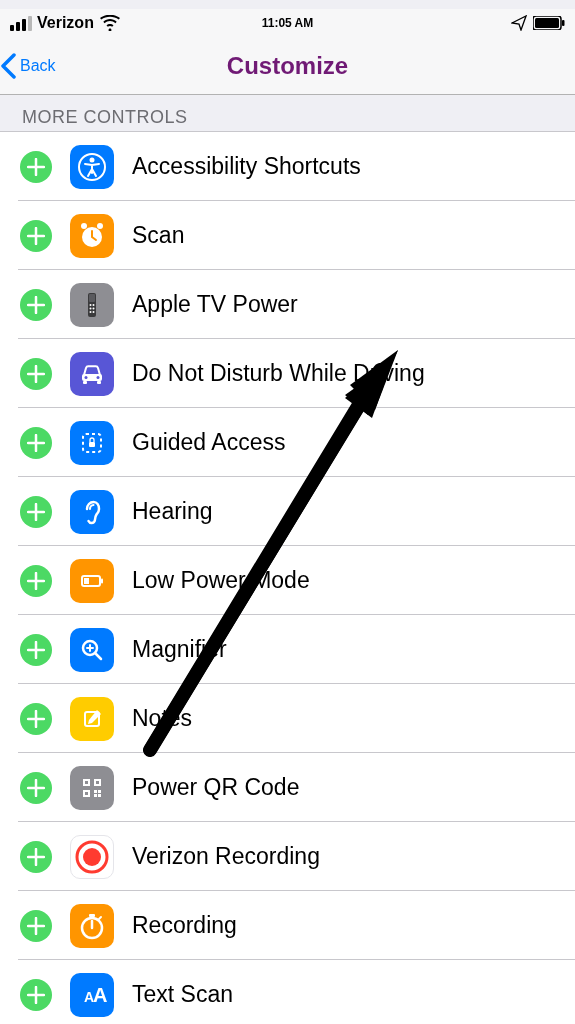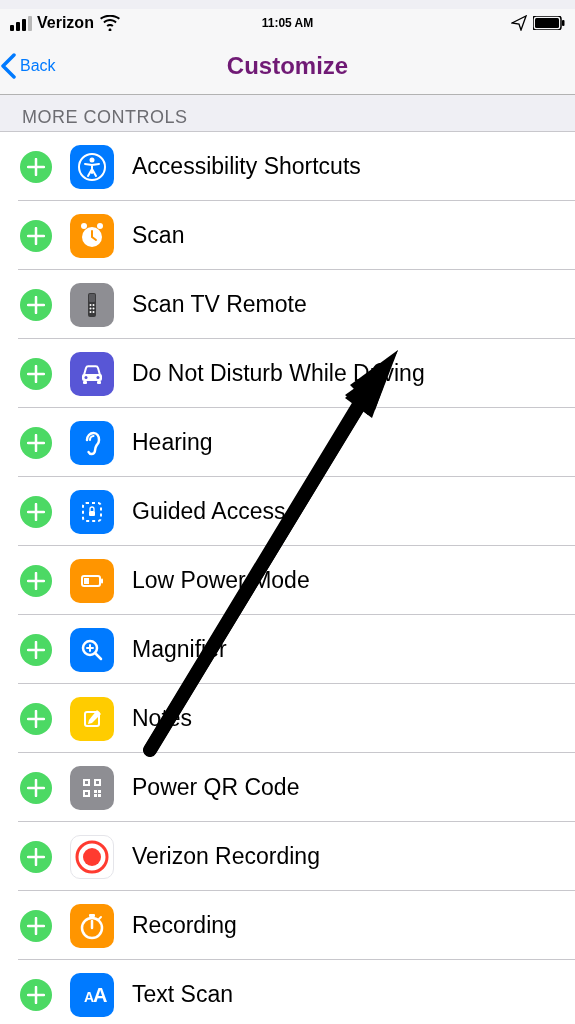--- a/index.html
+++ b/index.html
@@ -246,7 +246,7 @@
           <circle cx="16.5" cy="22" r="1" fill="#fff"></circle>
         </svg>
     </div>
-    <span class="item-label">Scan TV Remote</span>
+    <span class="item-label">Apple TV Power</span>
   </div>
 
   <div class="list-item">

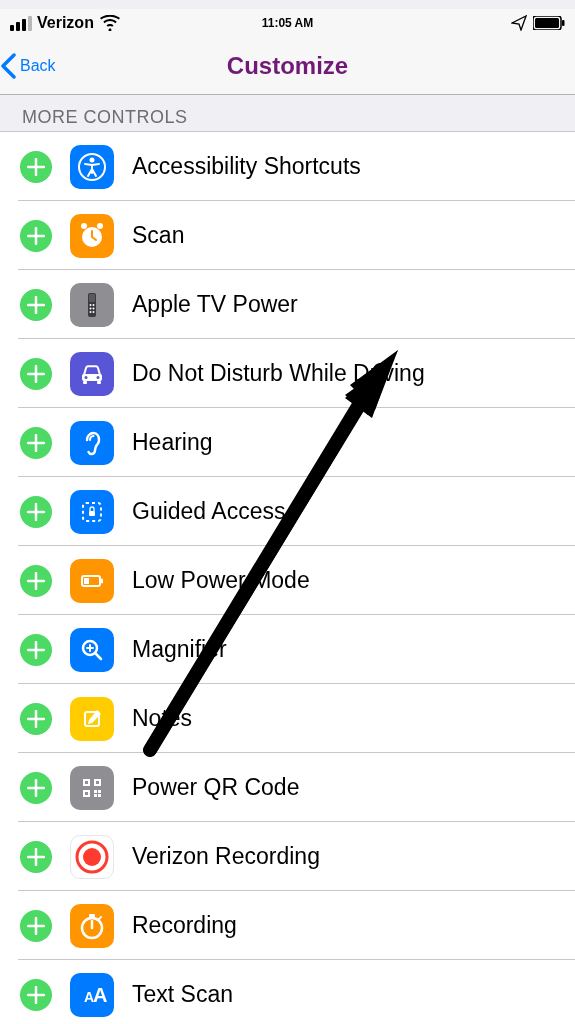--- a/index.html
+++ b/index.html
@@ -274,21 +274,6 @@
           <path d="M9 1v16M1 9h16" stroke="#fff" stroke-width="2.5" stroke-linecap="round"></path>
         </svg>
     </div>
-    <div class="app-icon icon-hearing">
-      <svg width="30" height="30" viewBox="0 0 30 30">
-          <path d="M10 12c0-4 3-7 6.5-7S22 8 22 12c0 3-1.5 4-2.5 5.5-1 1.5-1.5 3-1.5 5 0 2-1.5 3.5-3.5 3.5-1.5 0-2.5-1-3-2" fill="none" stroke="#fff" stroke-width="2.5" stroke-linecap="round"></path>
-          <path d="M13 12c0-2 1.5-4 3.5-4" fill="none" stroke="#fff" stroke-width="2" stroke-linecap="round"></path>
-        </svg>
-    </div>
-    <span class="item-label">Hearing</span>
-  </div>
-
-  <div class="list-item">
-    <div class="add-btn">
-      <svg width="18" height="18" viewBox="0 0 18 18">
-          <path d="M9 1v16M1 9h16" stroke="#fff" stroke-width="2.5" stroke-linecap="round"></path>
-        </svg>
-    </div>
     <div class="app-icon icon-guided">
       <svg width="30" height="30" viewBox="0 0 30 30">
           <rect x="6" y="6" width="18" height="18" rx="3" fill="none" stroke="#fff" stroke-width="2" stroke-dasharray="3 3"></rect>
@@ -297,6 +282,21 @@
         </svg>
     </div>
     <span class="item-label">Guided Access</span>
+  </div>
+
+  <div class="list-item">
+    <div class="add-btn">
+      <svg width="18" height="18" viewBox="0 0 18 18">
+          <path d="M9 1v16M1 9h16" stroke="#fff" stroke-width="2.5" stroke-linecap="round"></path>
+        </svg>
+    </div>
+    <div class="app-icon icon-hearing">
+      <svg width="30" height="30" viewBox="0 0 30 30">
+          <path d="M10 12c0-4 3-7 6.5-7S22 8 22 12c0 3-1.5 4-2.5 5.5-1 1.5-1.5 3-1.5 5 0 2-1.5 3.5-3.5 3.5-1.5 0-2.5-1-3-2" fill="none" stroke="#fff" stroke-width="2.5" stroke-linecap="round"></path>
+          <path d="M13 12c0-2 1.5-4 3.5-4" fill="none" stroke="#fff" stroke-width="2" stroke-linecap="round"></path>
+        </svg>
+    </div>
+    <span class="item-label">Hearing</span>
   </div>
 
   <div class="list-item">

